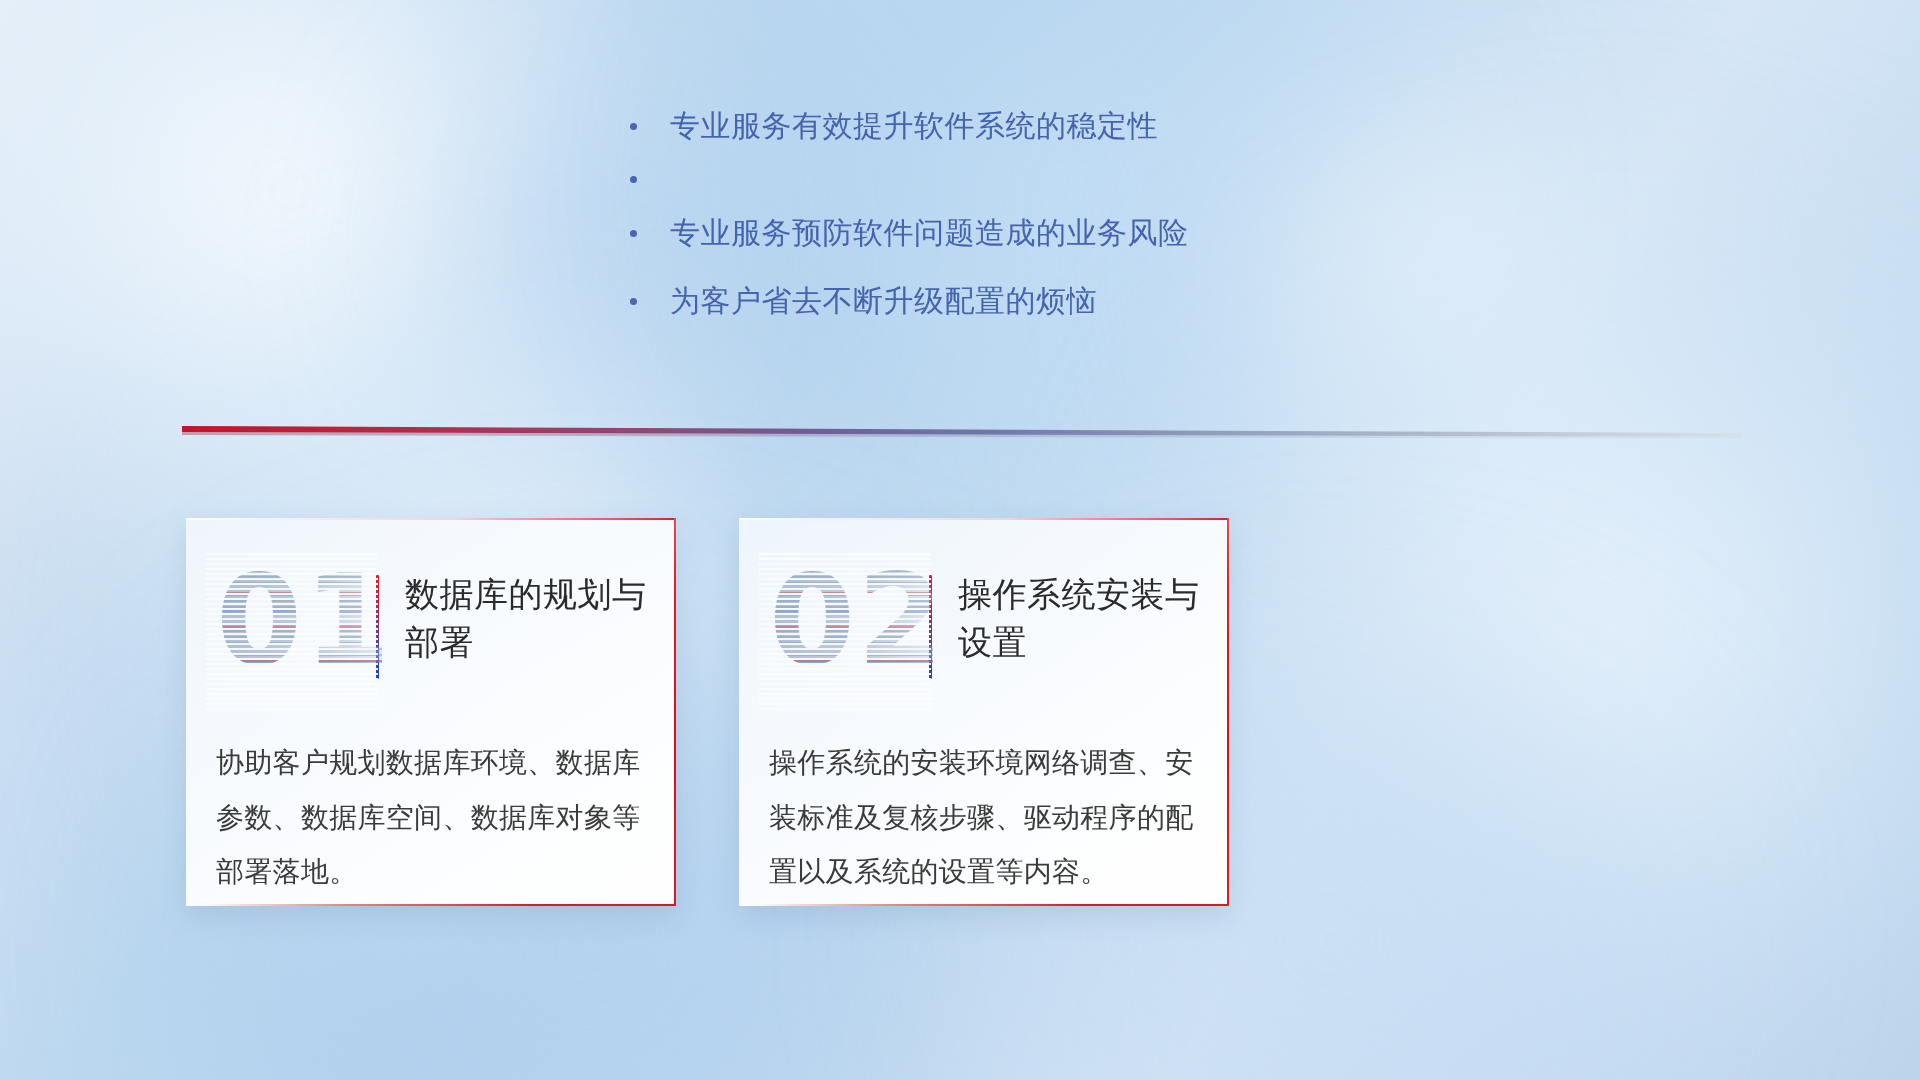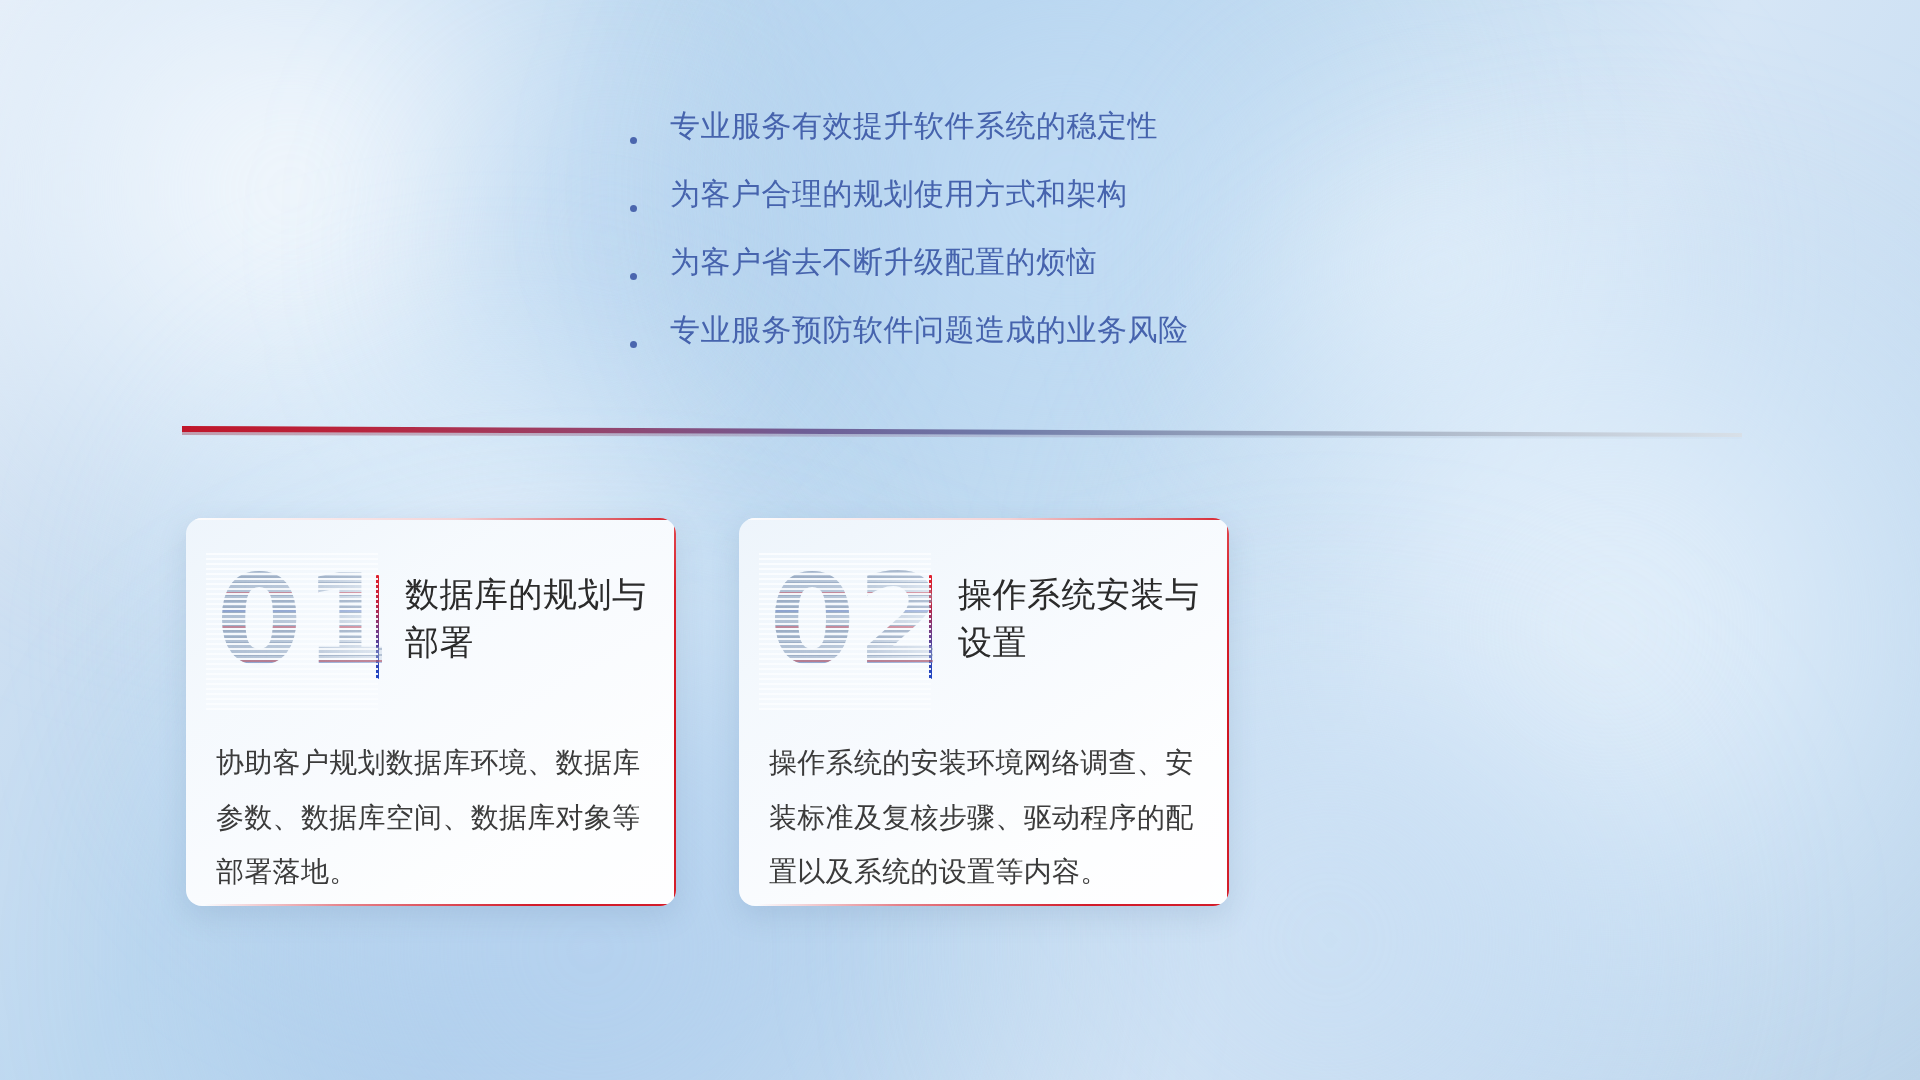--- a/index.html
+++ b/index.html
@@ -50,7 +50,7 @@
     gap:32px;
     z-index:3;
   }
-  .bullet-row{ display:flex; align-items:flex-end; }
+  .bullet-row{ display:flex; align-items:center; }
   .bullet-row .dot{
     width:7px; height:7px; border-radius:50%;
     background:#4b66ae; flex:none; margin-right:33px;

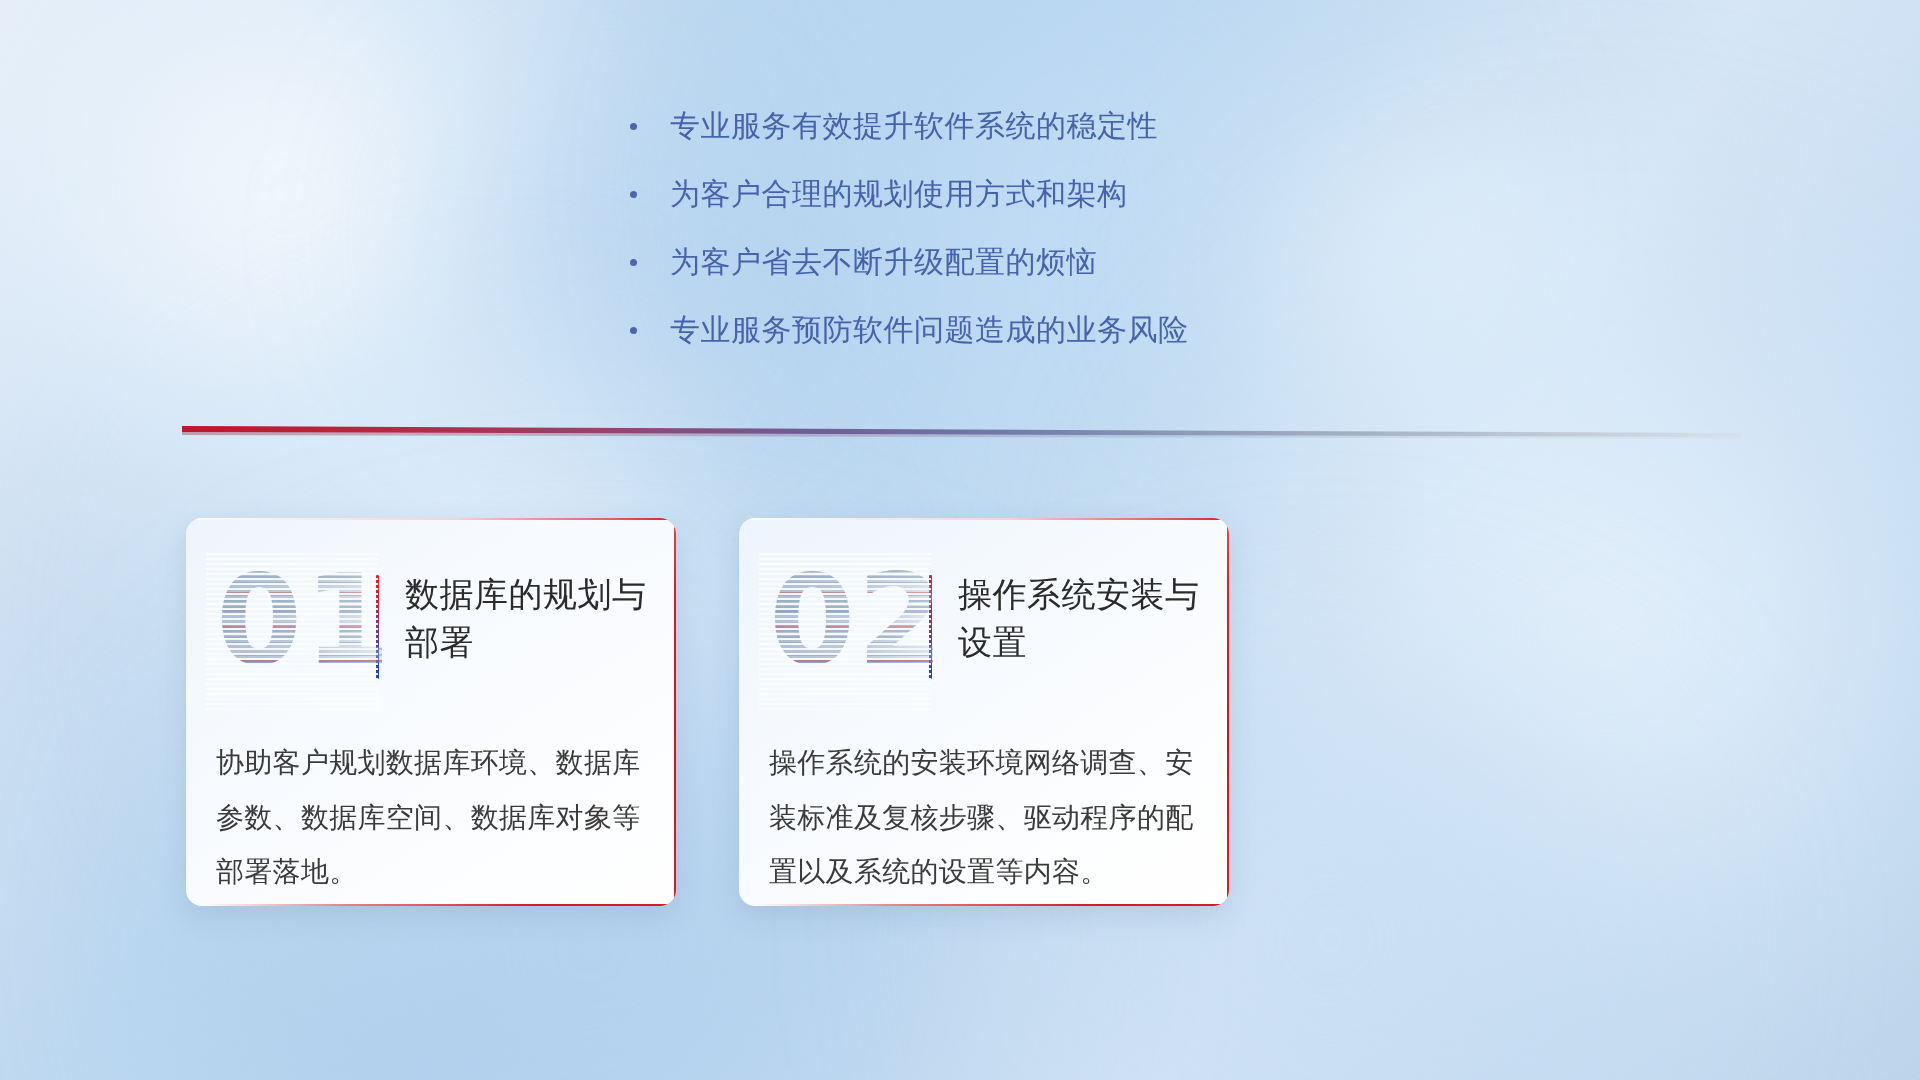--- a/index.html
+++ b/index.html
@@ -223,7 +223,6 @@
     </div>
     <div class="bullet-row">
       <span class="dot"></span>
-      <span class="btxt">为客户合理的规划使用方式和架构</span>
     </div>
     <div class="bullet-row">
       <span class="dot"></span>

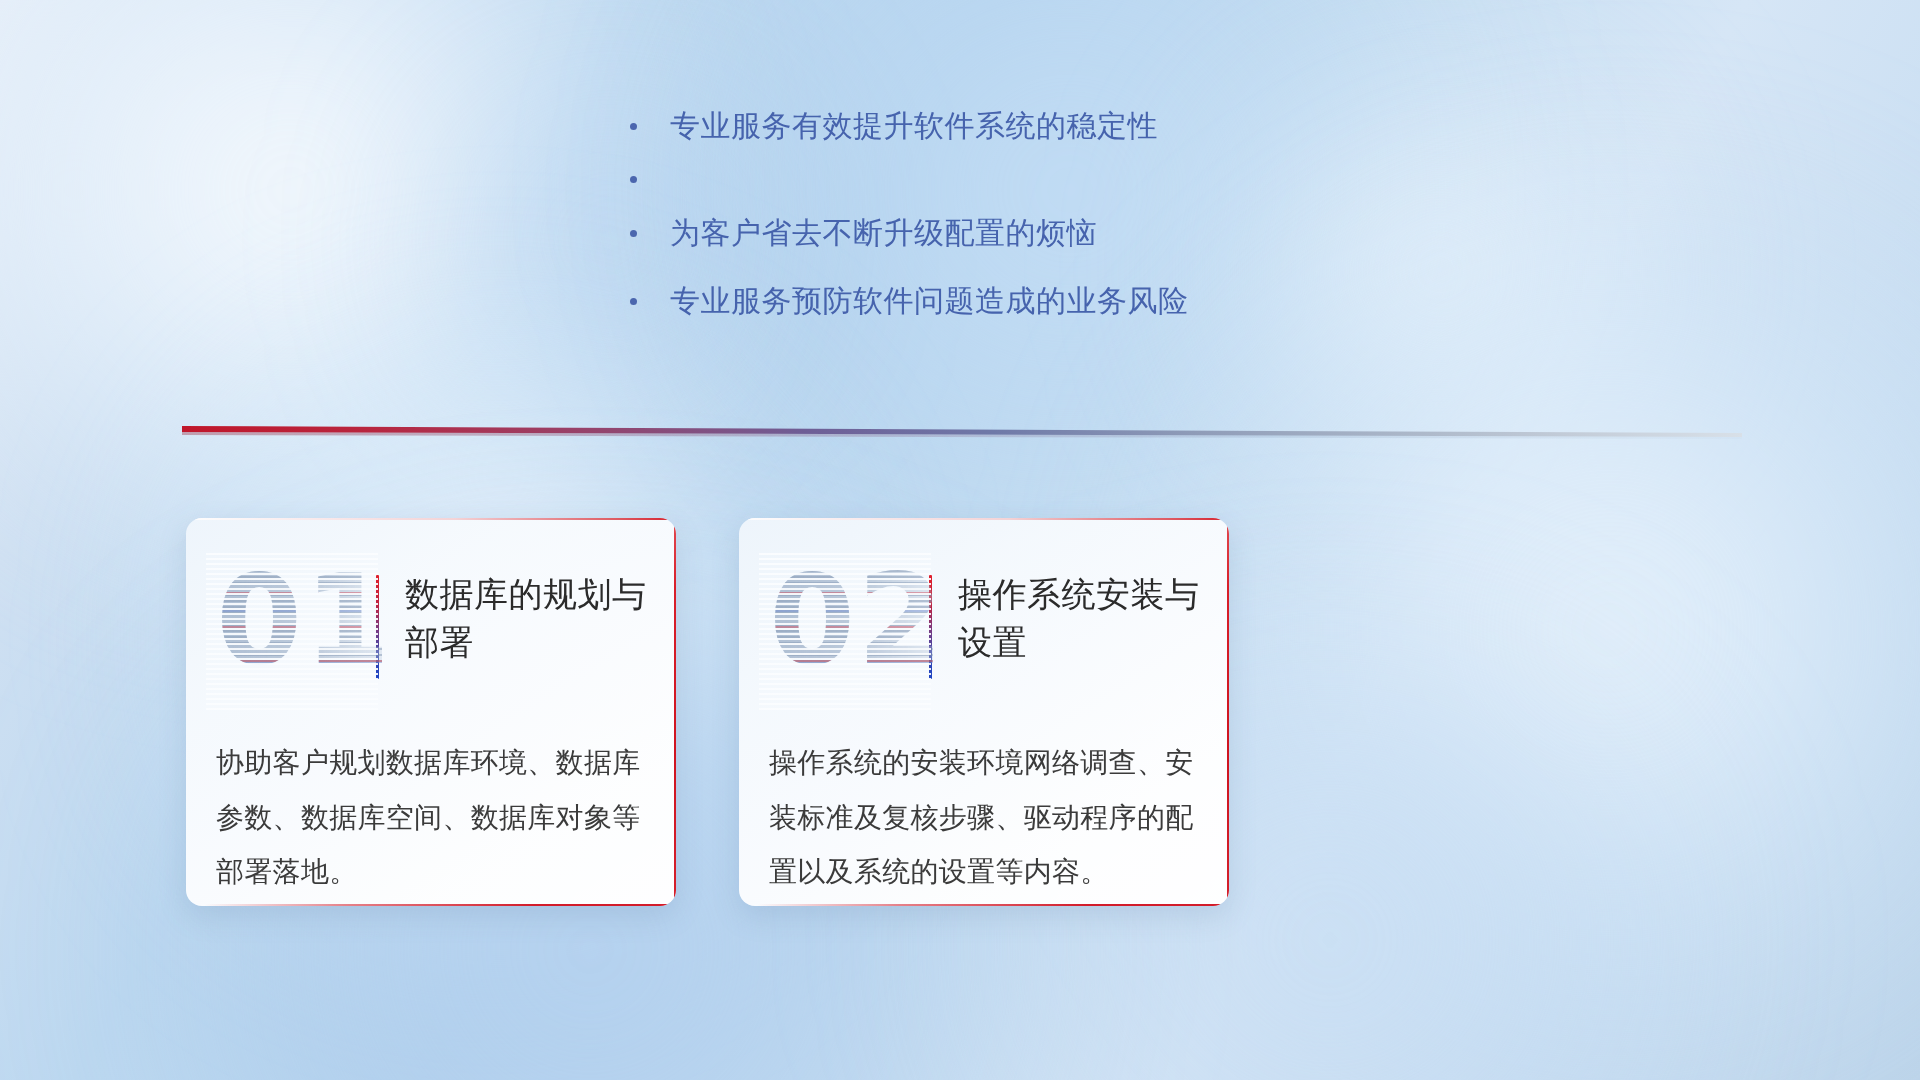--- a/index.html
+++ b/index.html
@@ -226,11 +226,11 @@
     </div>
     <div class="bullet-row">
       <span class="dot"></span>
+      <span class="btxt">专业服务预防软件问题造成的业务风险</span>
+    </div>
+    <div class="bullet-row">
+      <span class="dot"></span>
       <span class="btxt">为客户省去不断升级配置的烦恼</span>
-    </div>
-    <div class="bullet-row">
-      <span class="dot"></span>
-      <span class="btxt">专业服务预防软件问题造成的业务风险</span>
     </div>
   </div>
 </div>

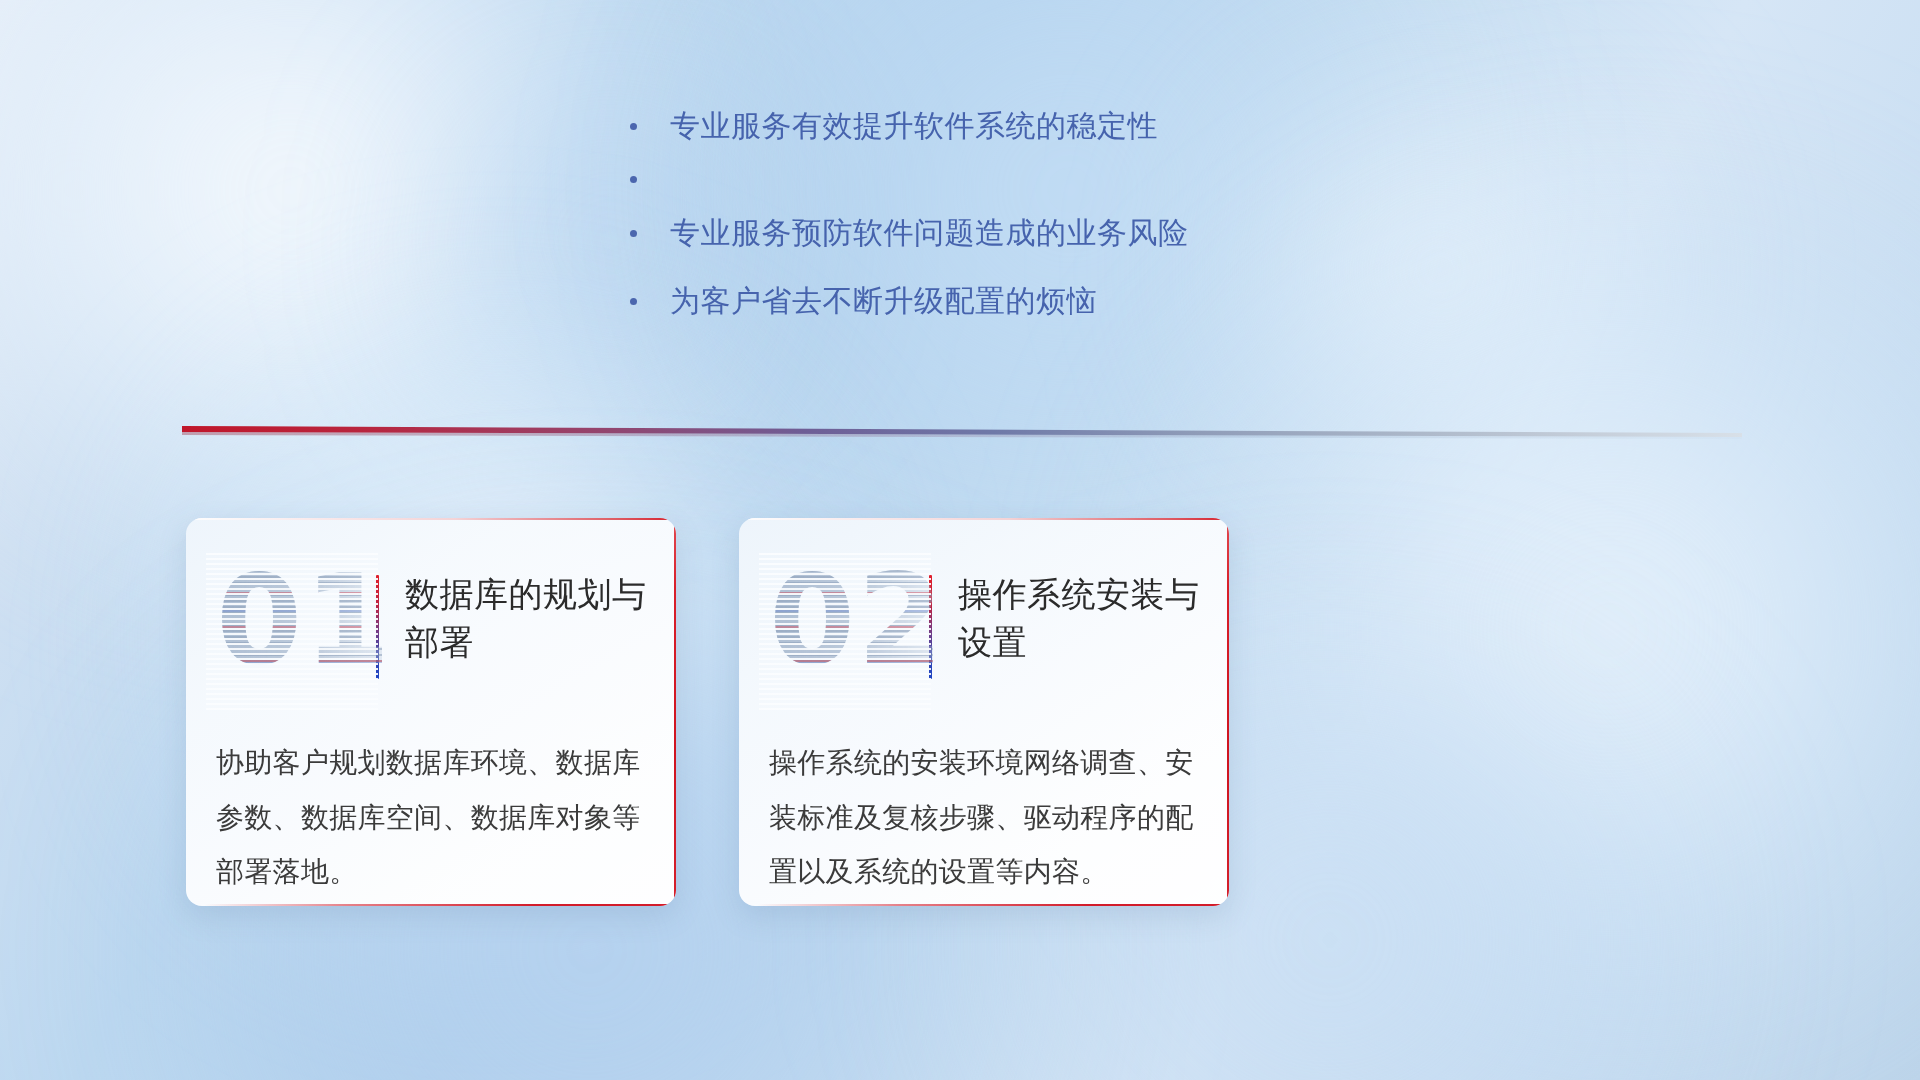--- a/index.html
+++ b/index.html
@@ -99,7 +99,7 @@
   .card{
     position:relative;
     width:490px; height:388px;
-    border-radius:16px;
+    border-radius:1px;
     background:linear-gradient(150deg,
       rgba(240,246,252,.94) 0%,
       rgba(248,251,254,.93) 28%,

